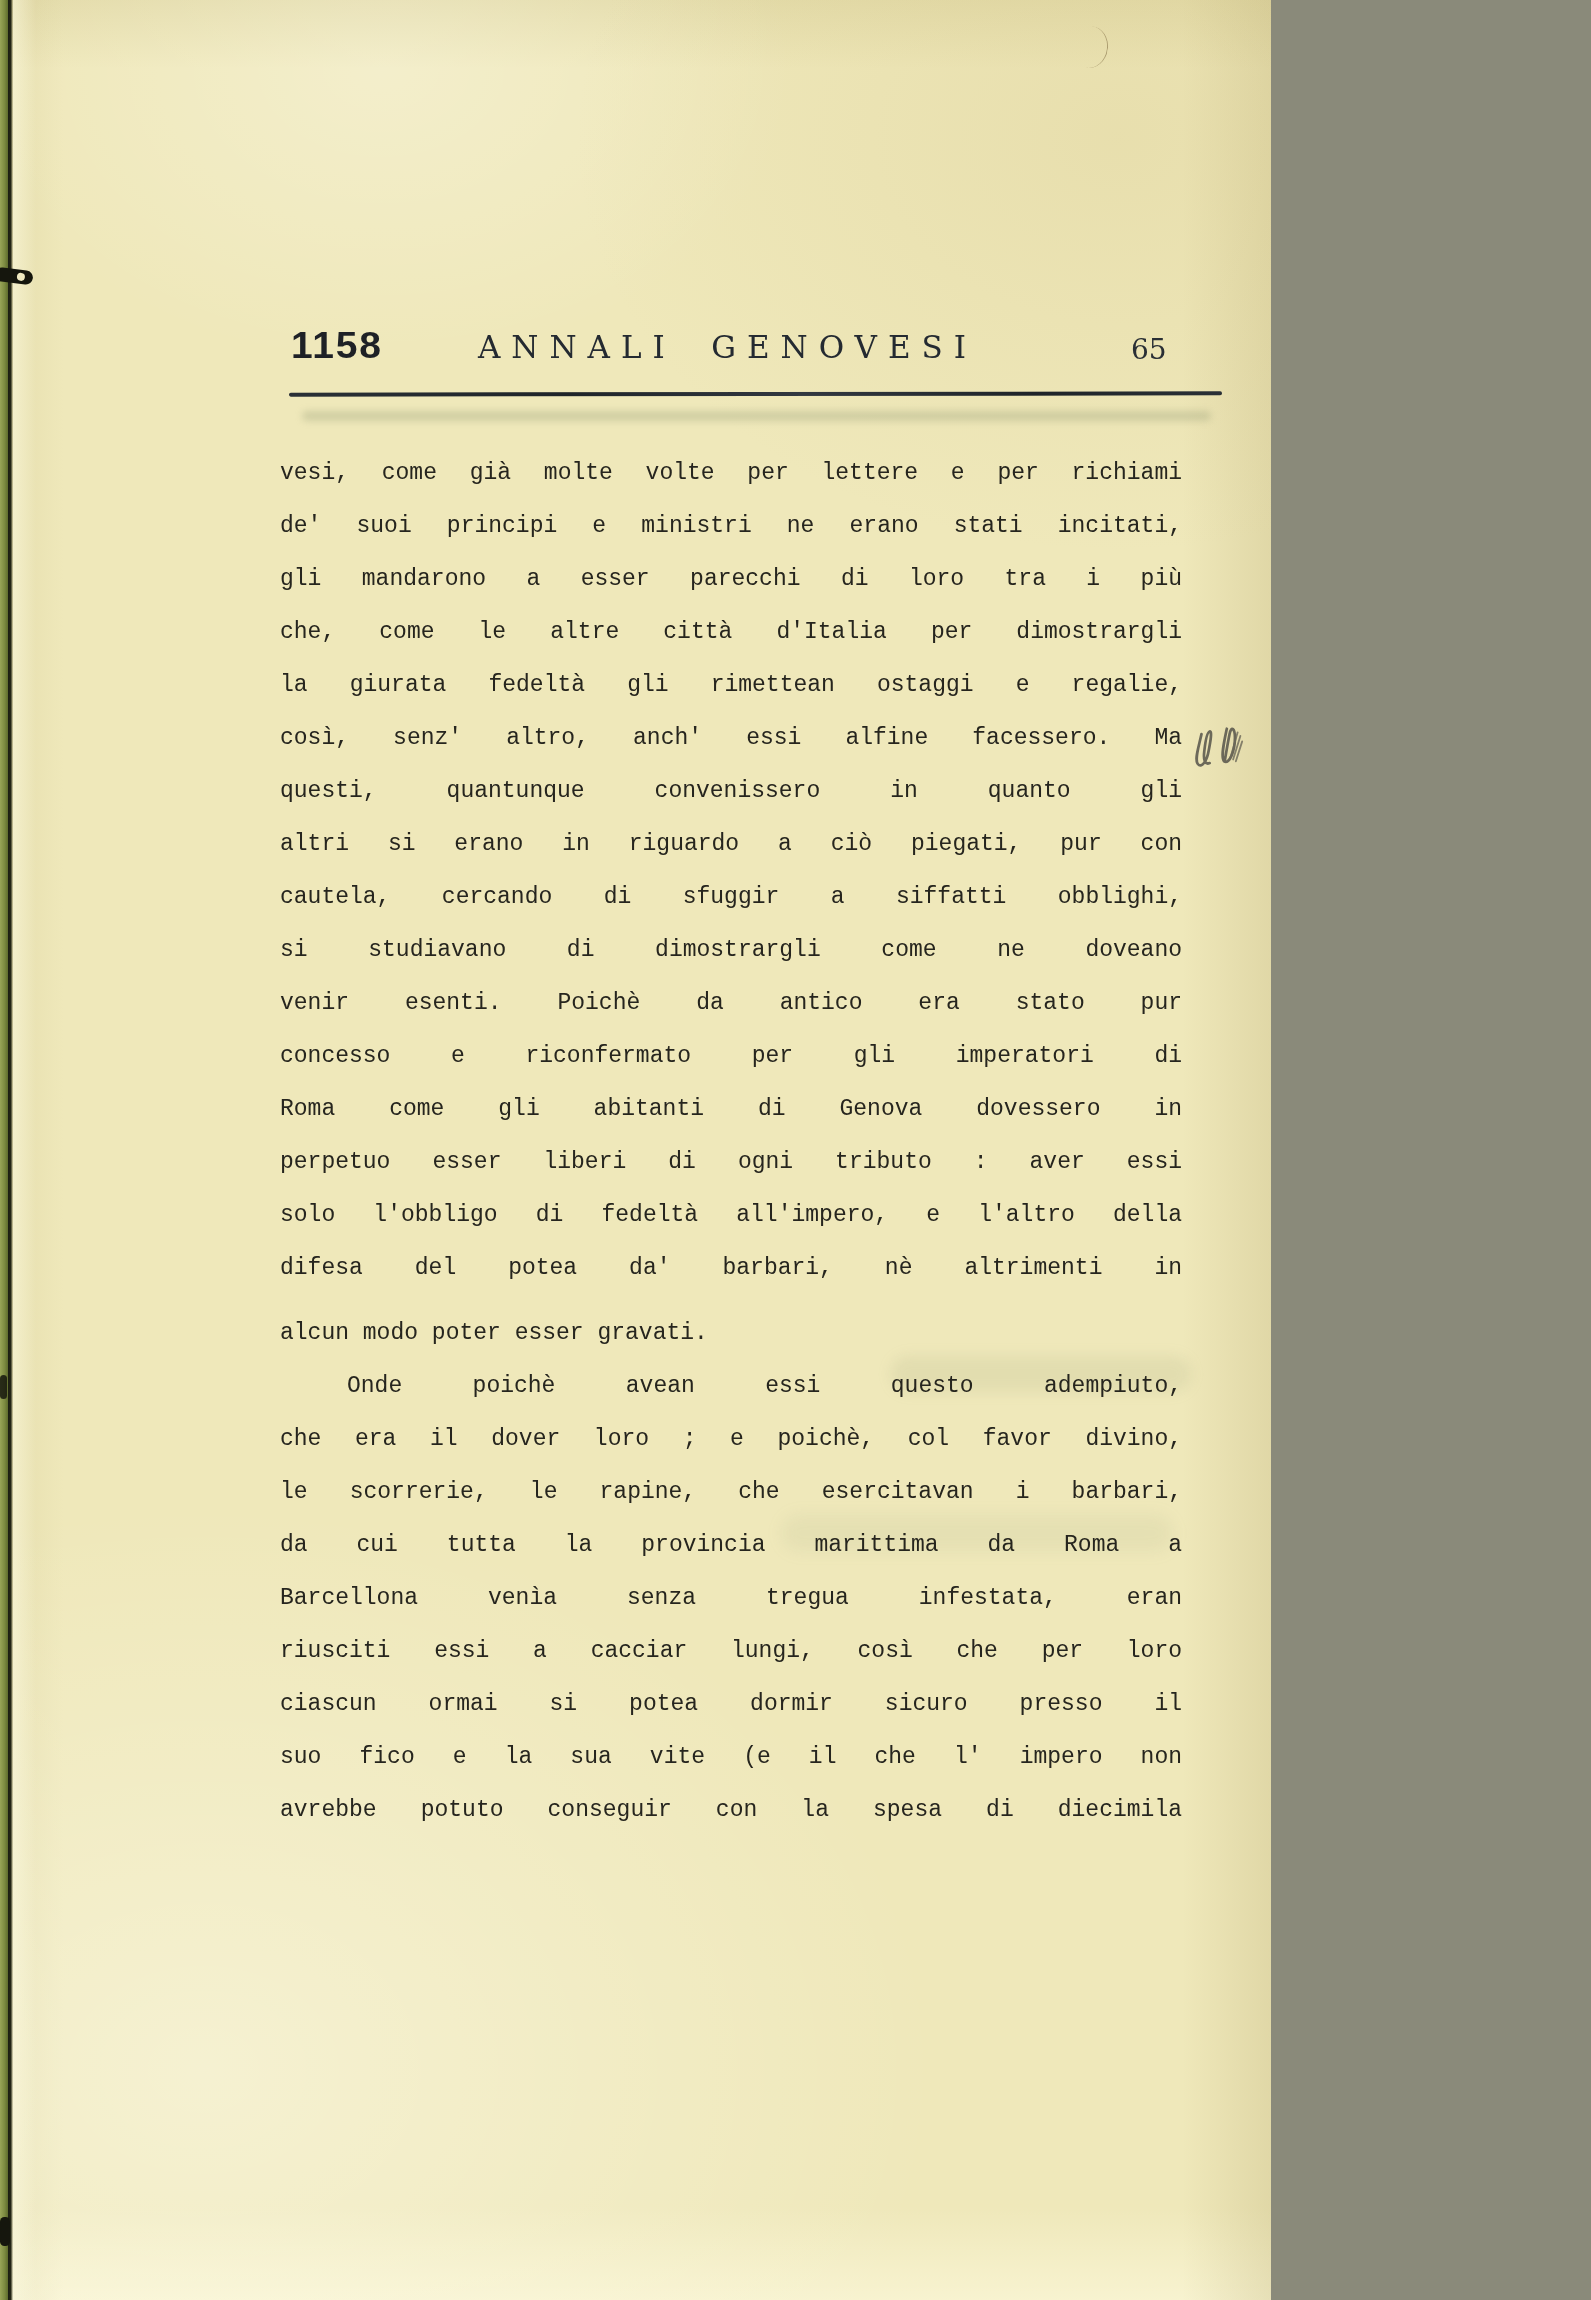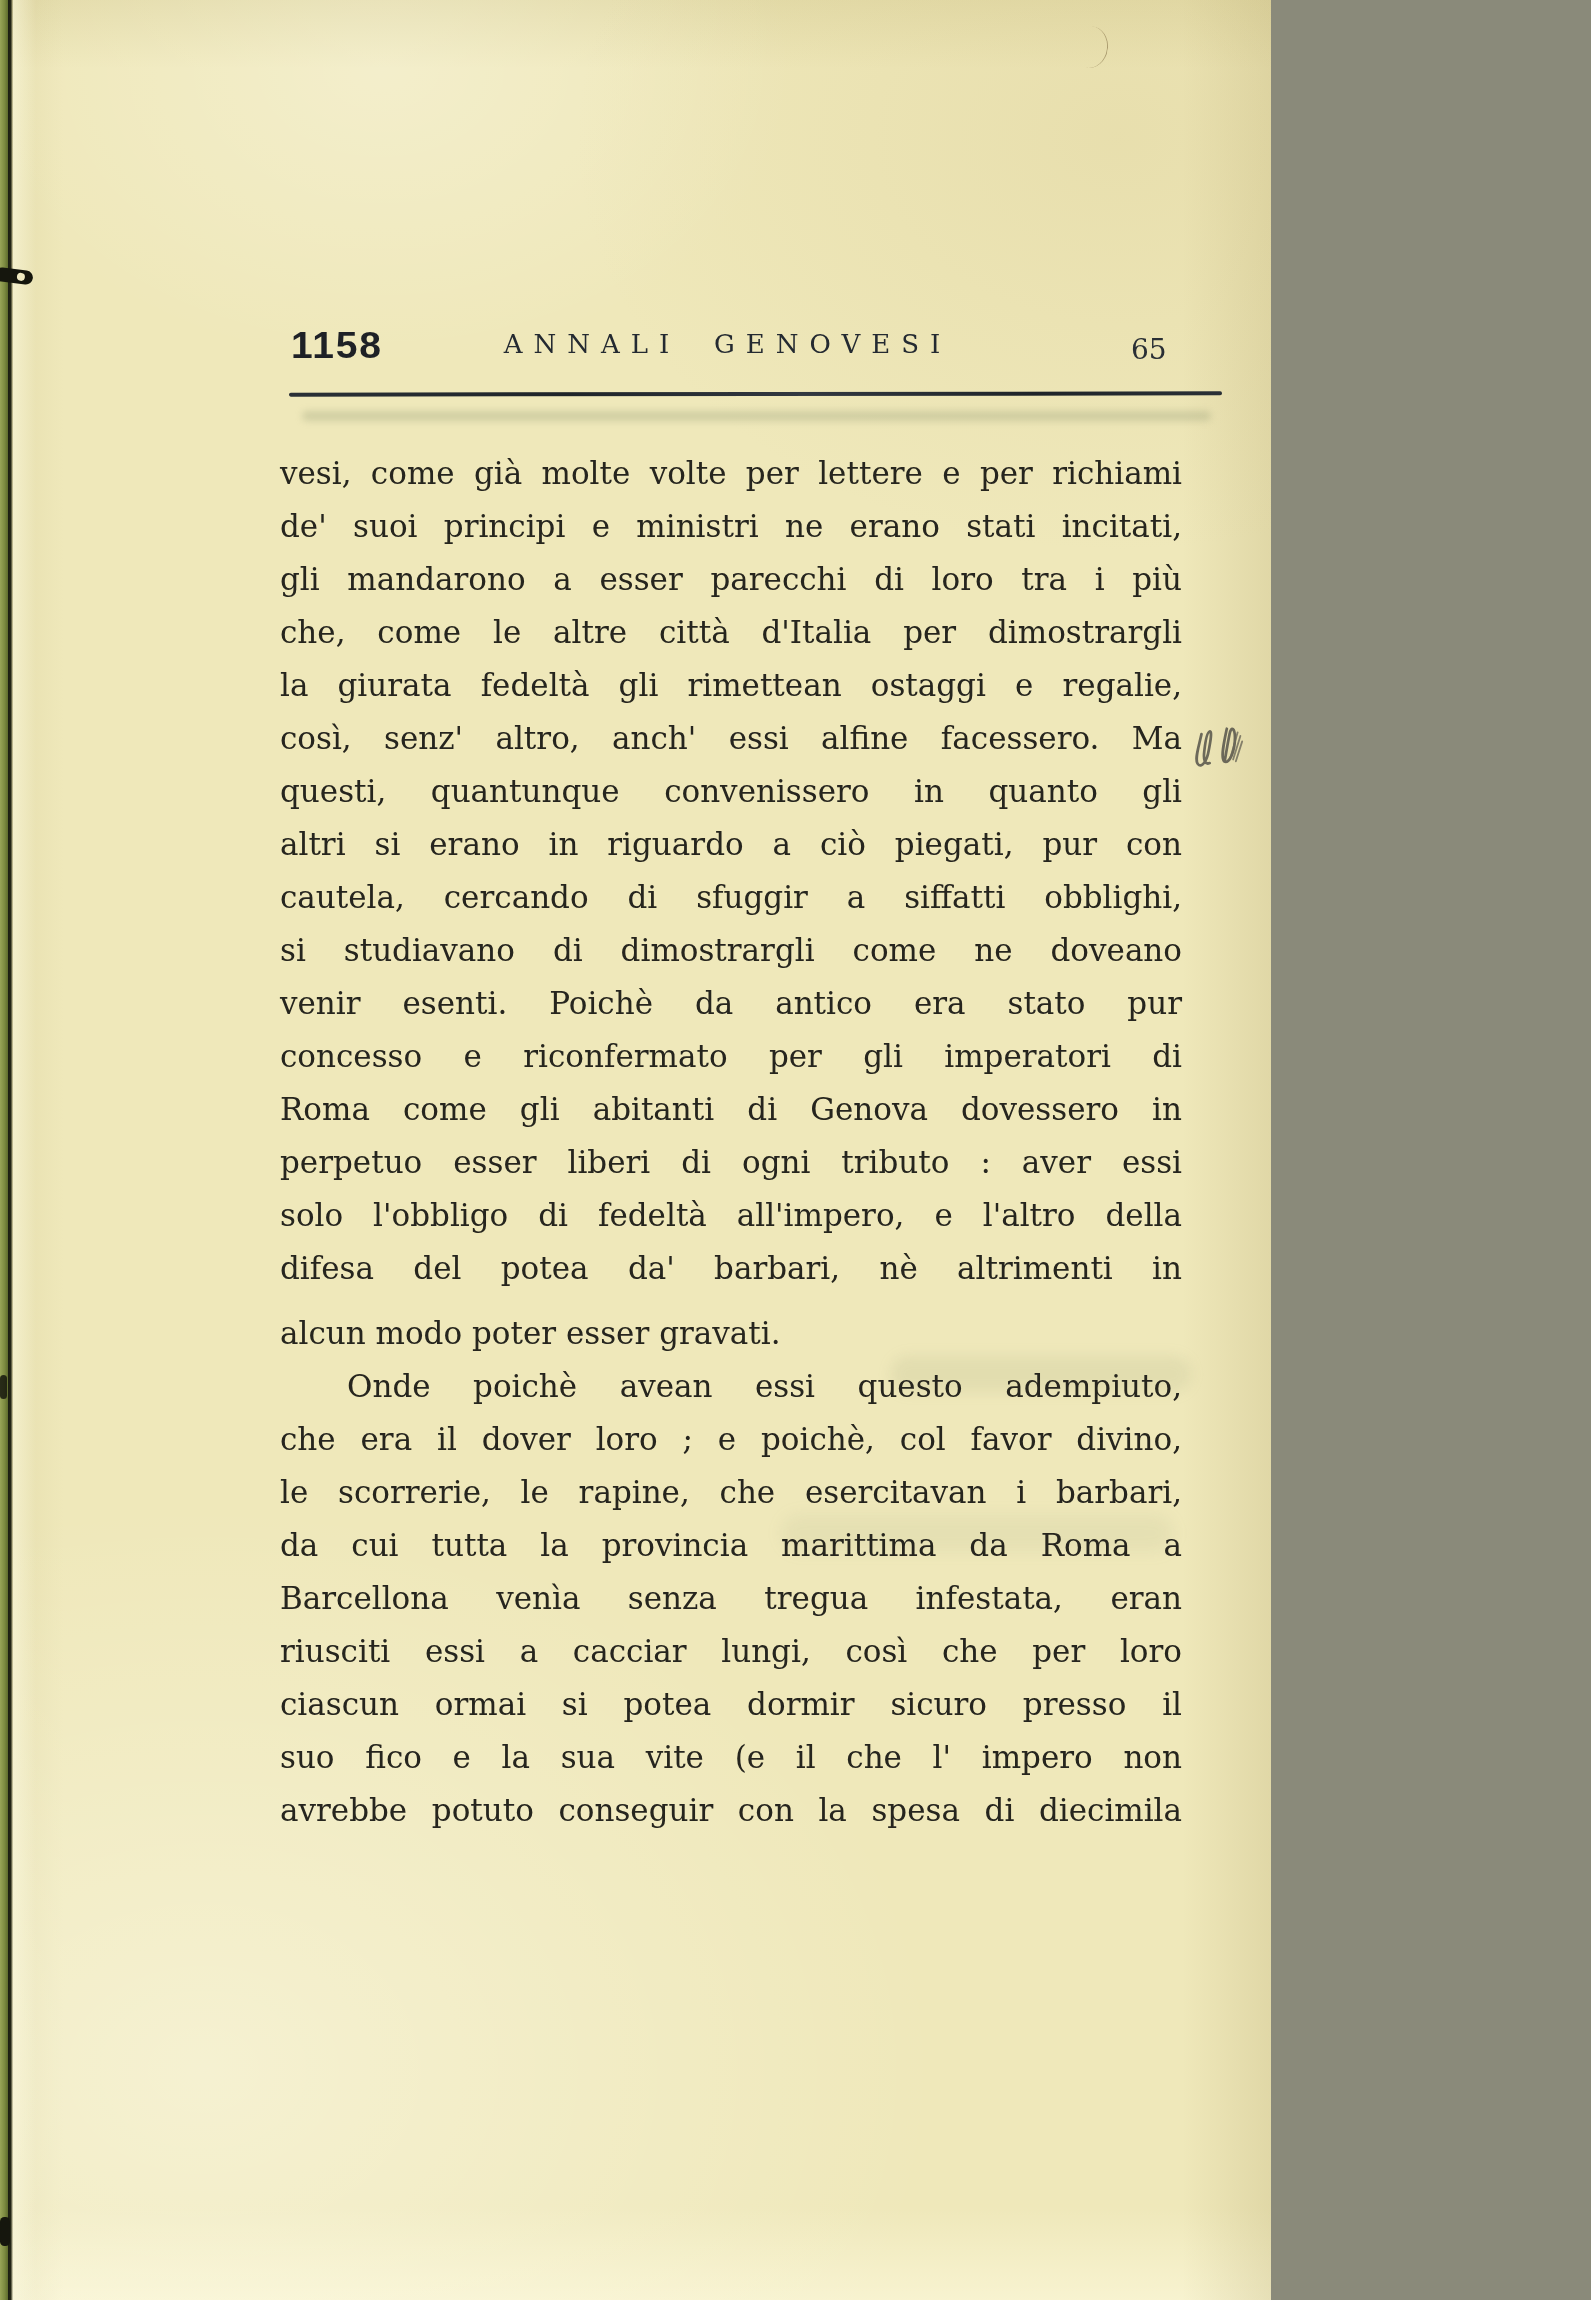--- a/index.html
+++ b/index.html
@@ -34,7 +34,7 @@
     font-family:"Liberation Sans", sans-serif;font-weight:700;
     font-size:39px;letter-spacing:1.8px;color:#1e2126;transform:scaleY(.96);}
   .running-title{position:absolute;left:364px;top:329px;width:727px;text-align:center;
-    font-size:26px;letter-spacing:11px;word-spacing:14.5px;color:#242a31;}
+    font-size:31px;letter-spacing:11px;word-spacing:14.5px;color:#242a31;}
   .page-number{position:absolute;left:1131px;top:333px;font-size:28px;color:#2a2f35;}
   .rule{position:absolute;left:289px;top:392px;width:933px;height:3.6px;border-radius:1.8px;
     background:linear-gradient(90deg,#2a3036 0%,#1f2429 30%,#323840 55%,#1f2429 80%,#2a3036 100%);

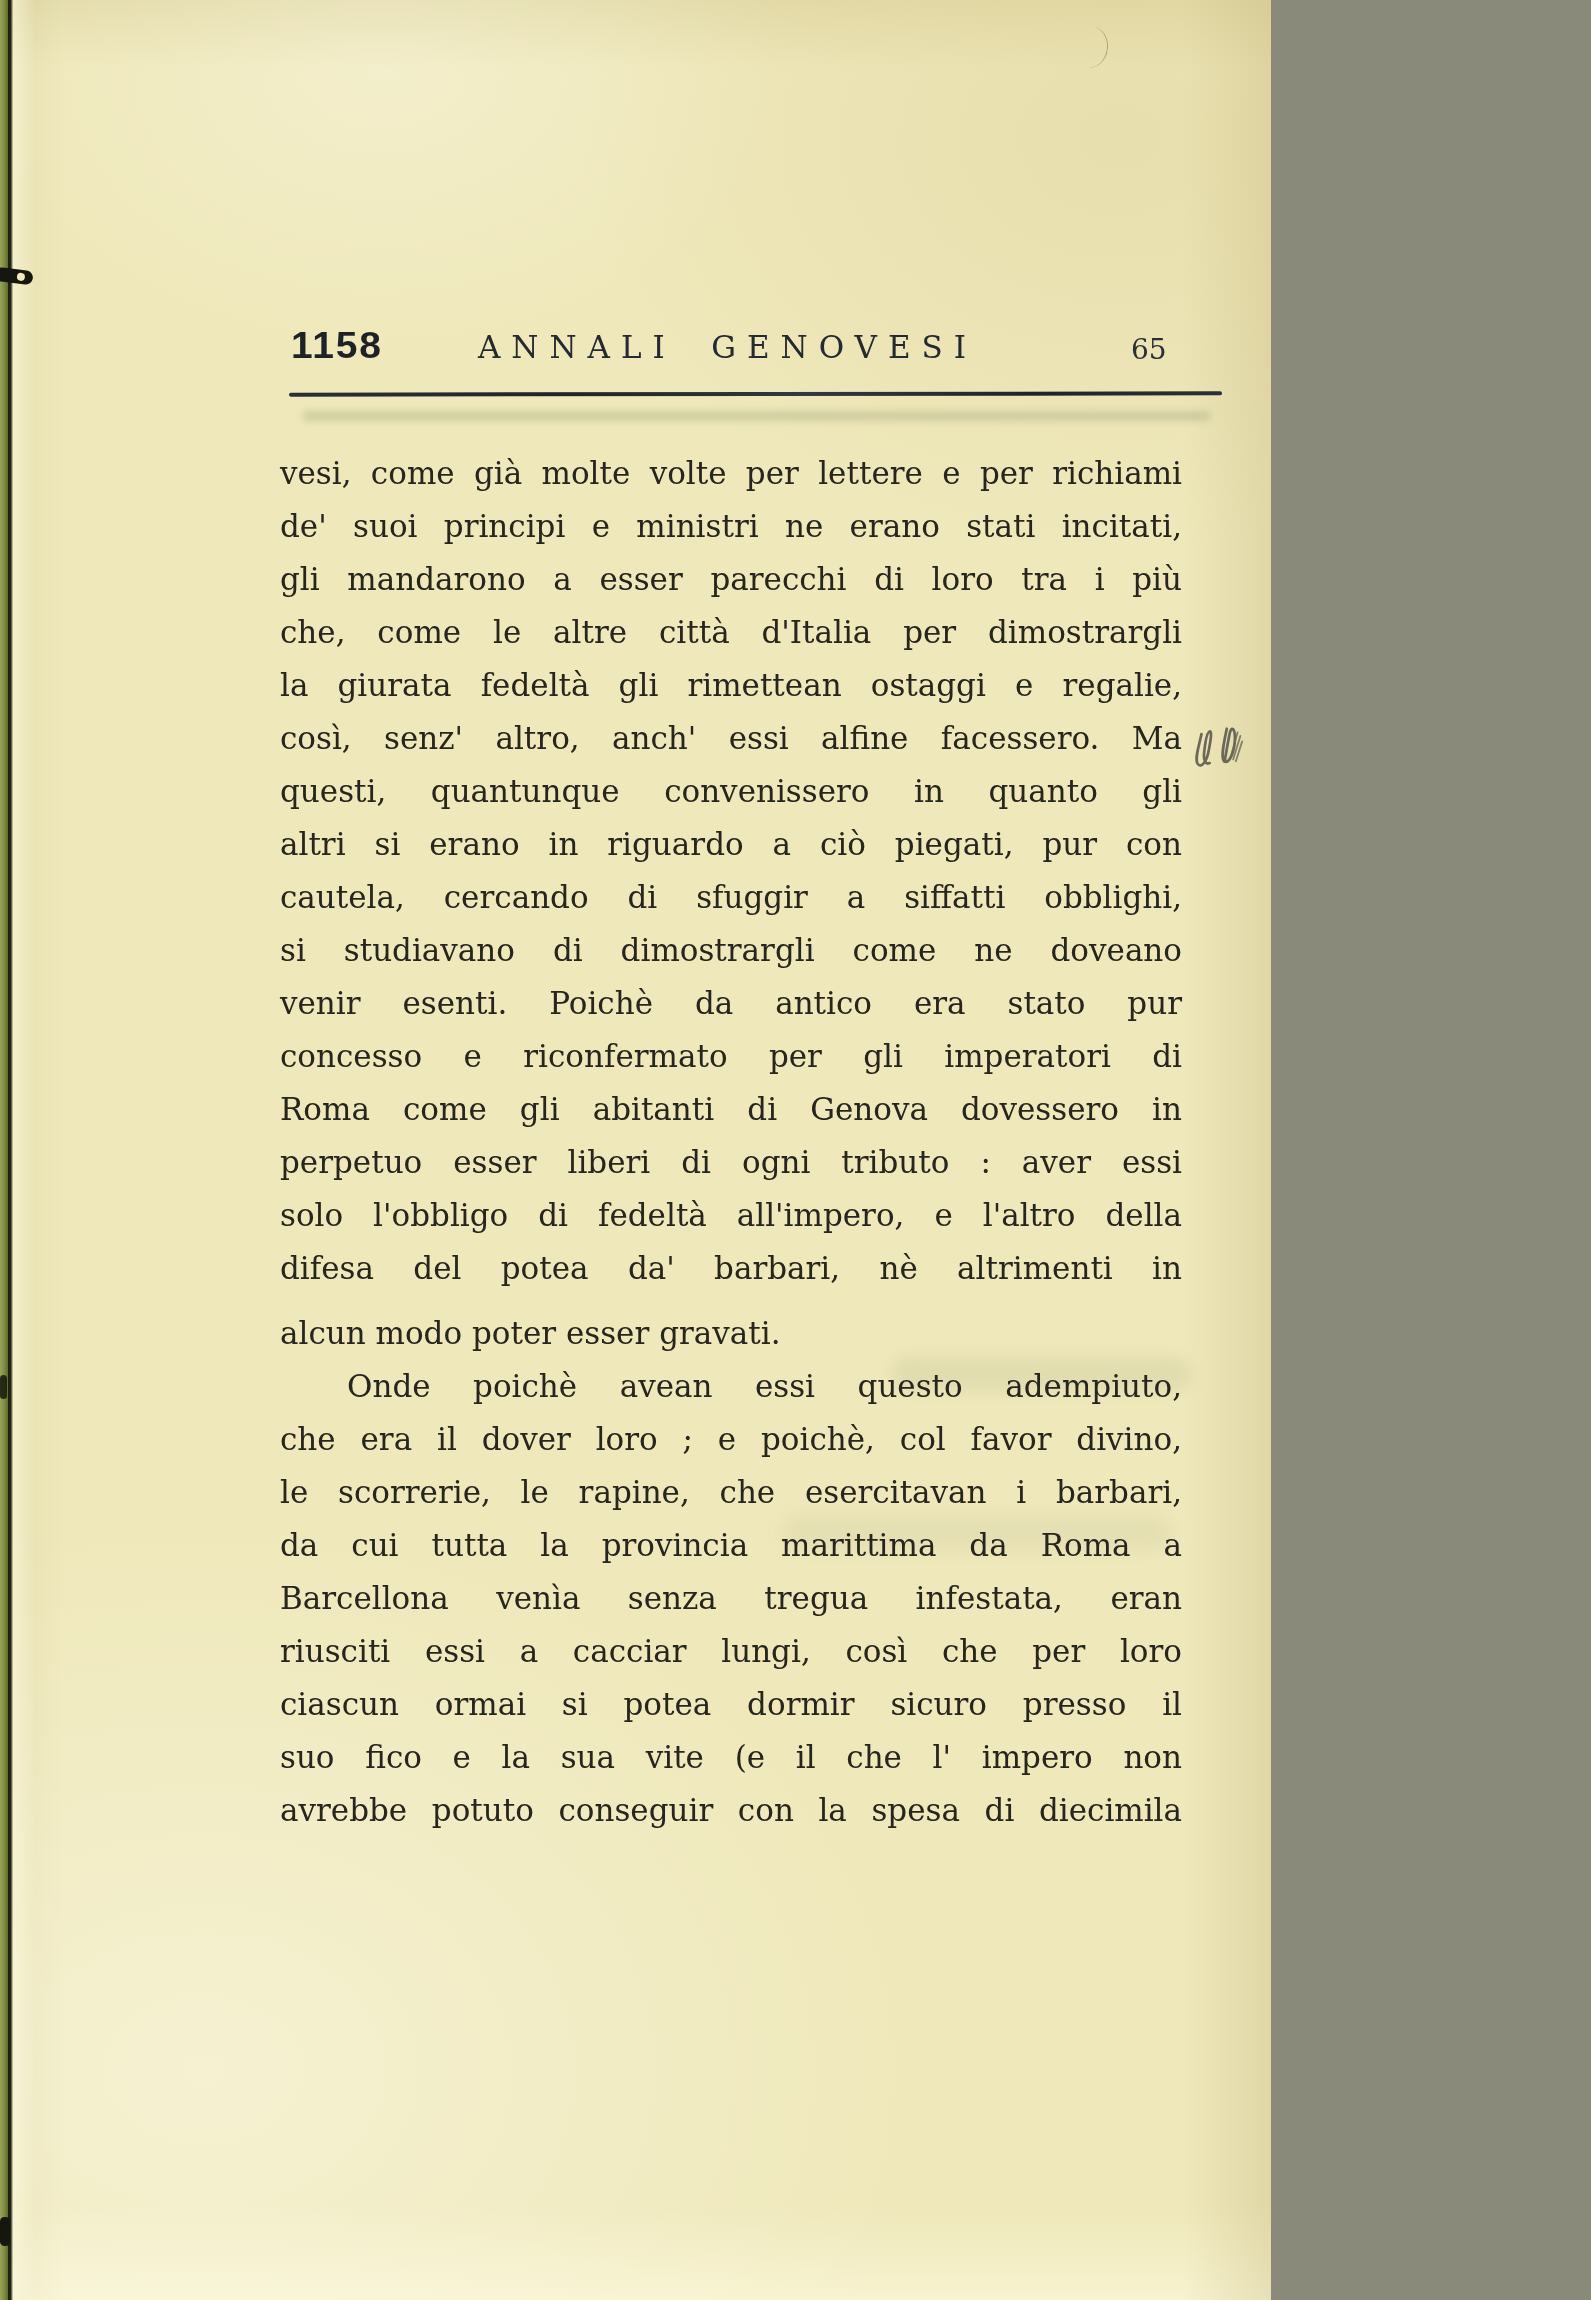--- a/index.html
+++ b/index.html
@@ -47,7 +47,7 @@
     background:rgba(150,158,116,0.10);filter:blur(7.3px);border-radius:18px;}
   
   .text-block{position:absolute;left:280px;top:447px;width:902px;
-    font-size:31px;line-height:53px;}
+    font-size:23px;line-height:53px;font-family:Liberation Mono, monospace;}
   .line{text-align:justify;text-align-last:justify;text-justify:inter-word;
     white-space:normal;height:53px;overflow:visible;}
   .line.no-just{text-align:left;text-align-last:left;margin-top:12px;}

